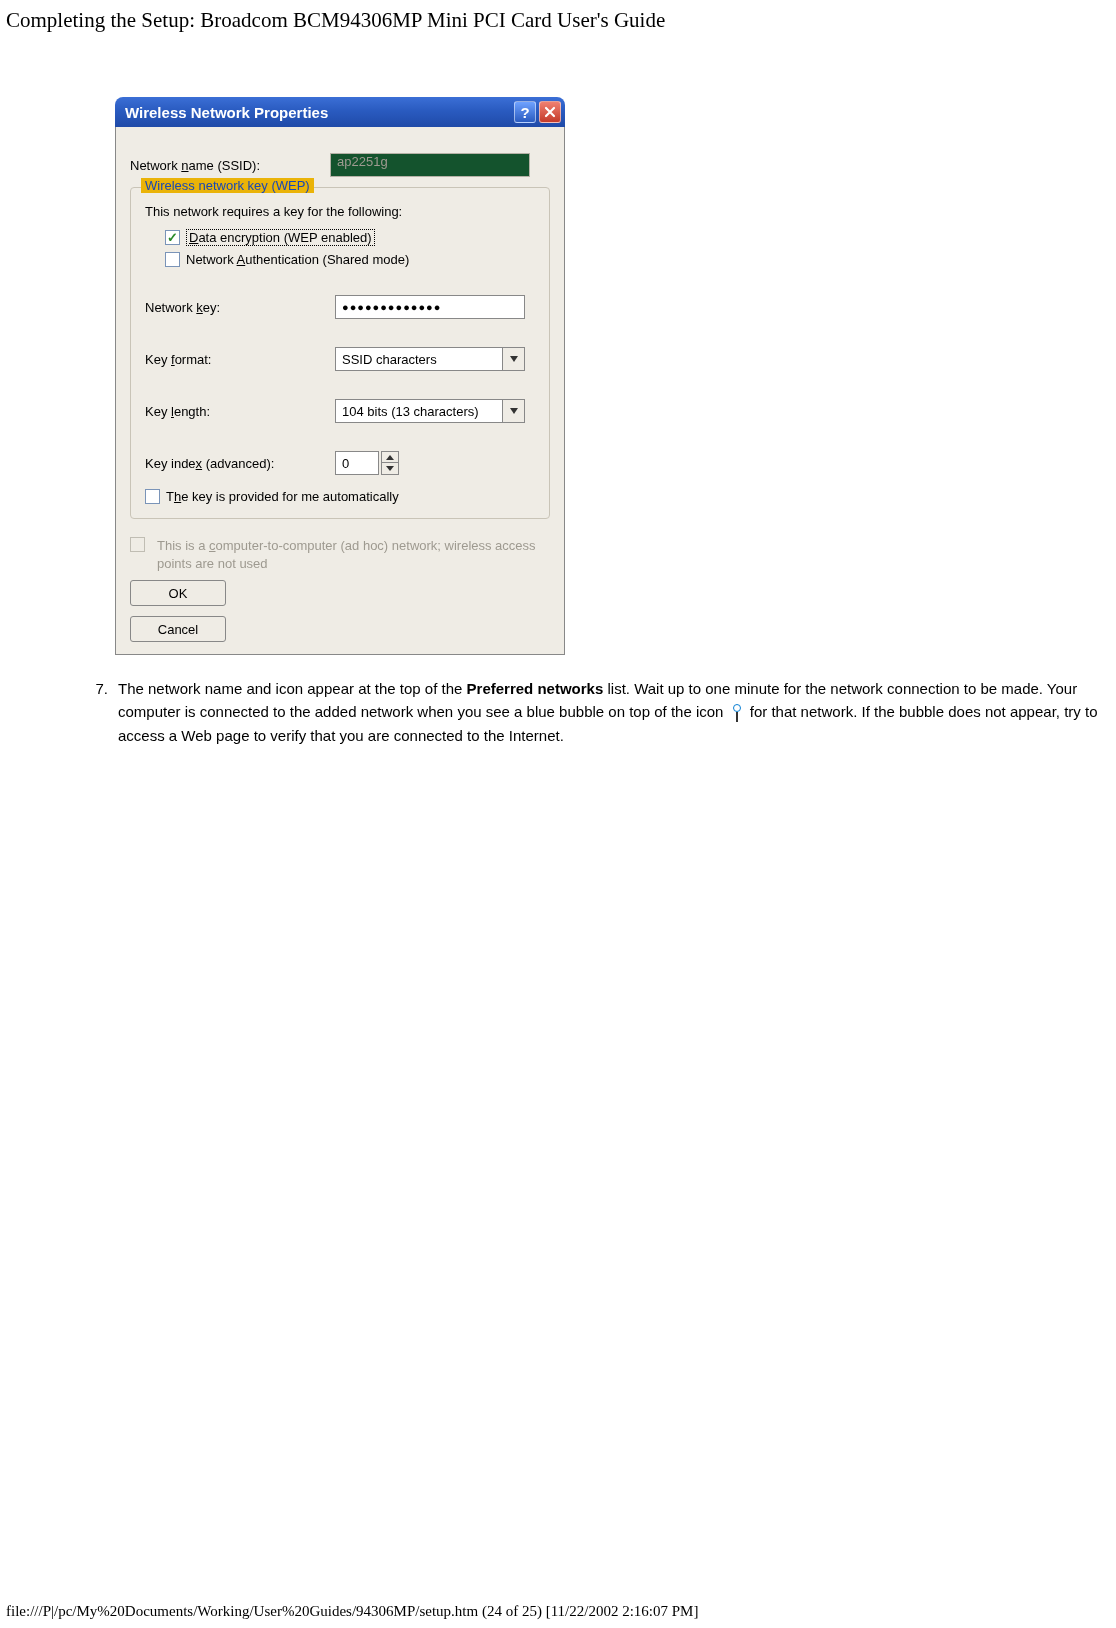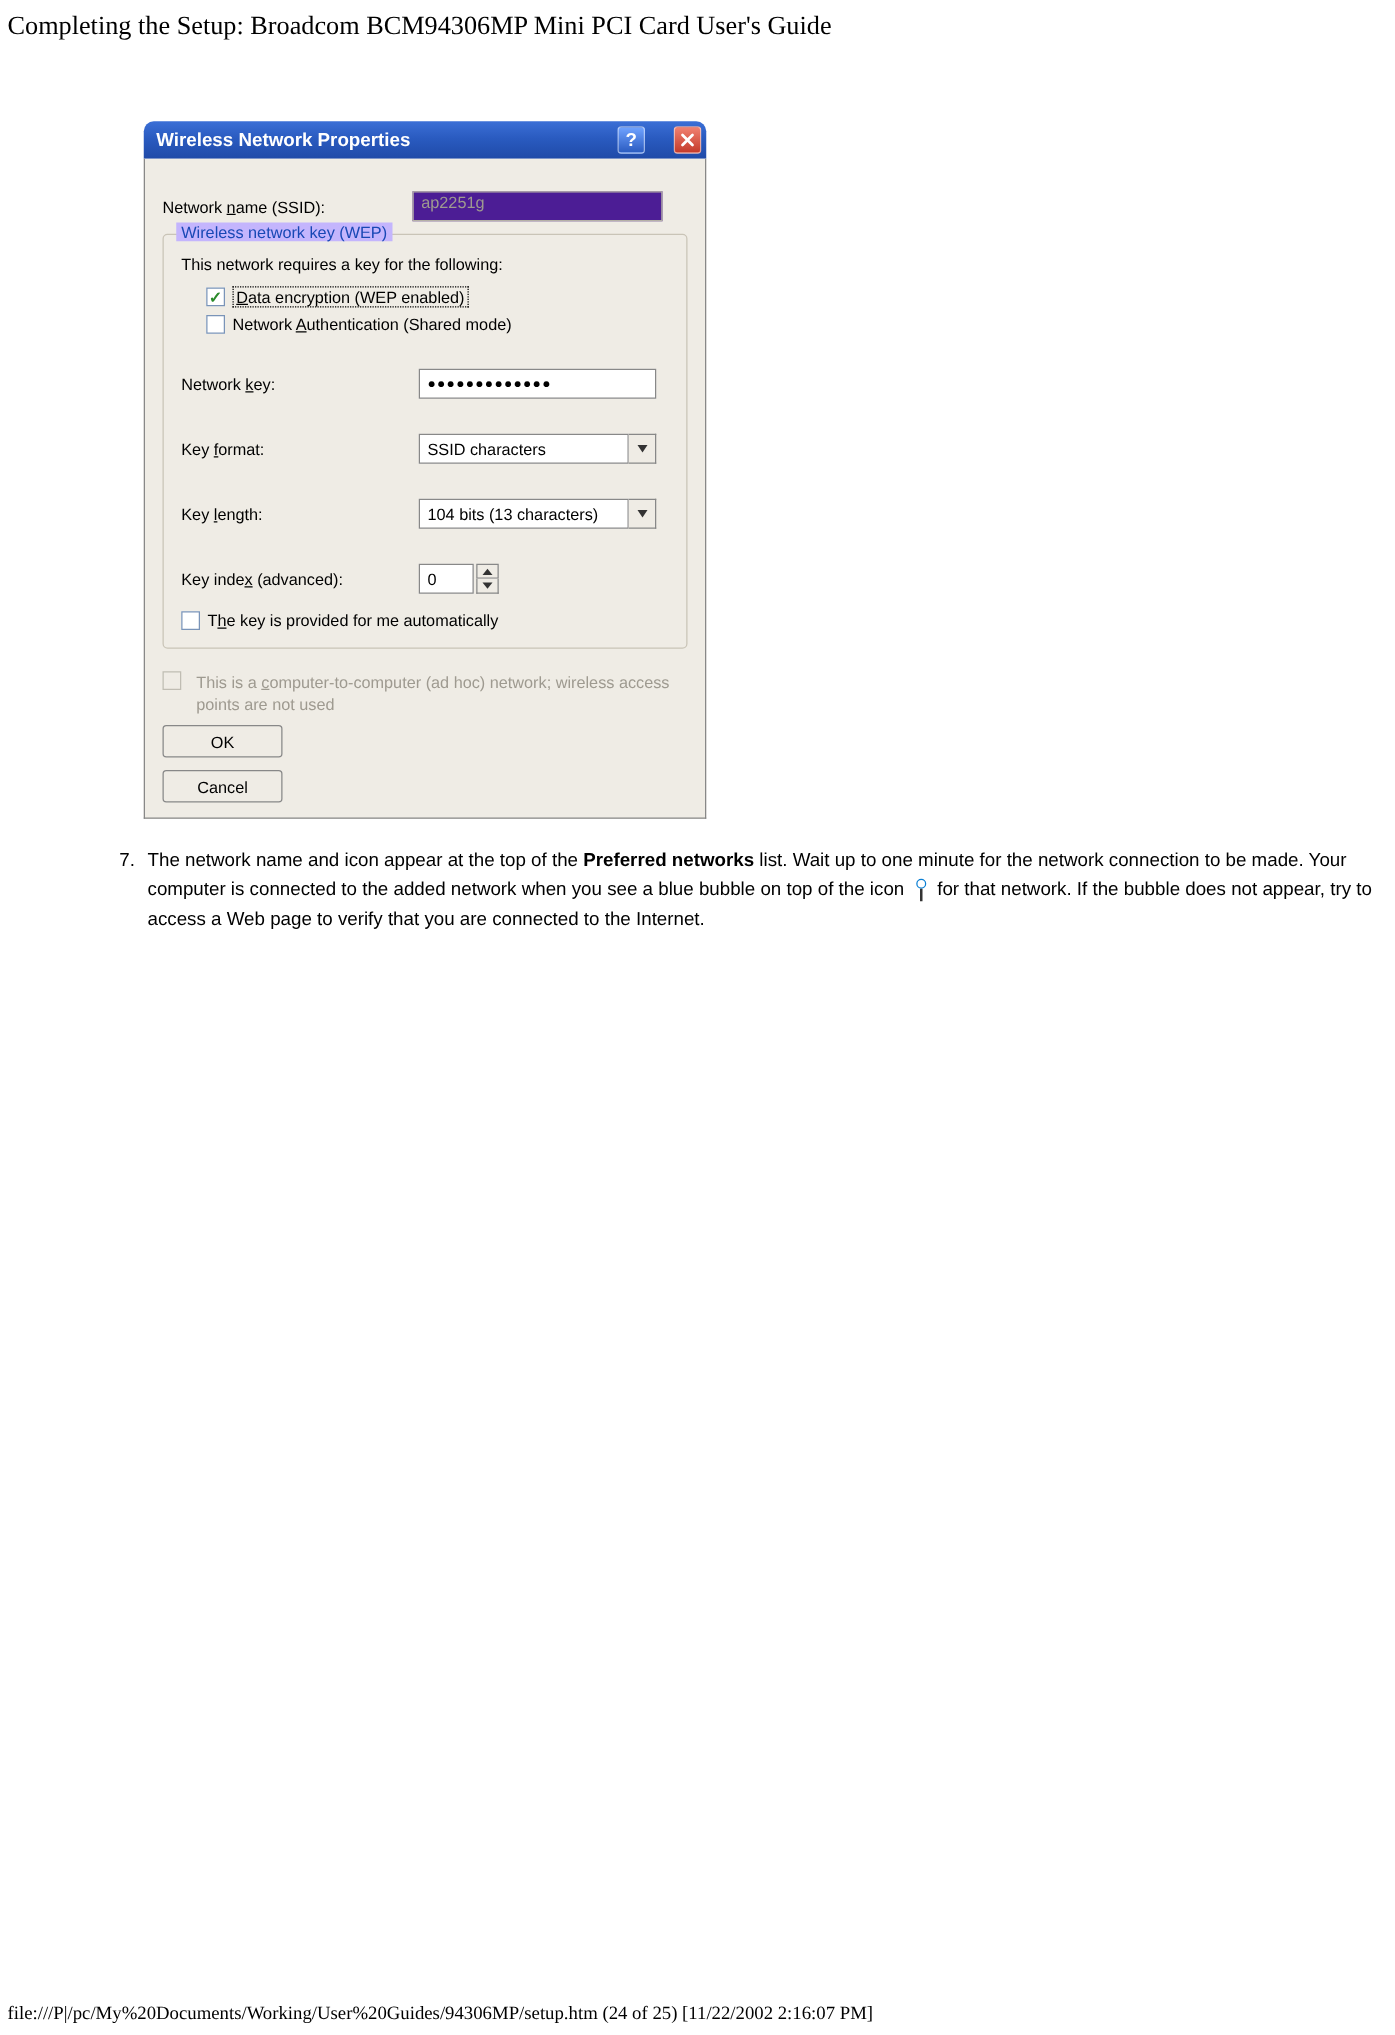--- a/index.html
+++ b/index.html
@@ -32,7 +32,6 @@
     font-family: Tahoma, Arial, sans-serif;
     font-weight: bold;
     font-size: 15px;
-    gap: 20px;
   }
   .titlebar .title-text { flex: 1; }
   .titlebar-btn {

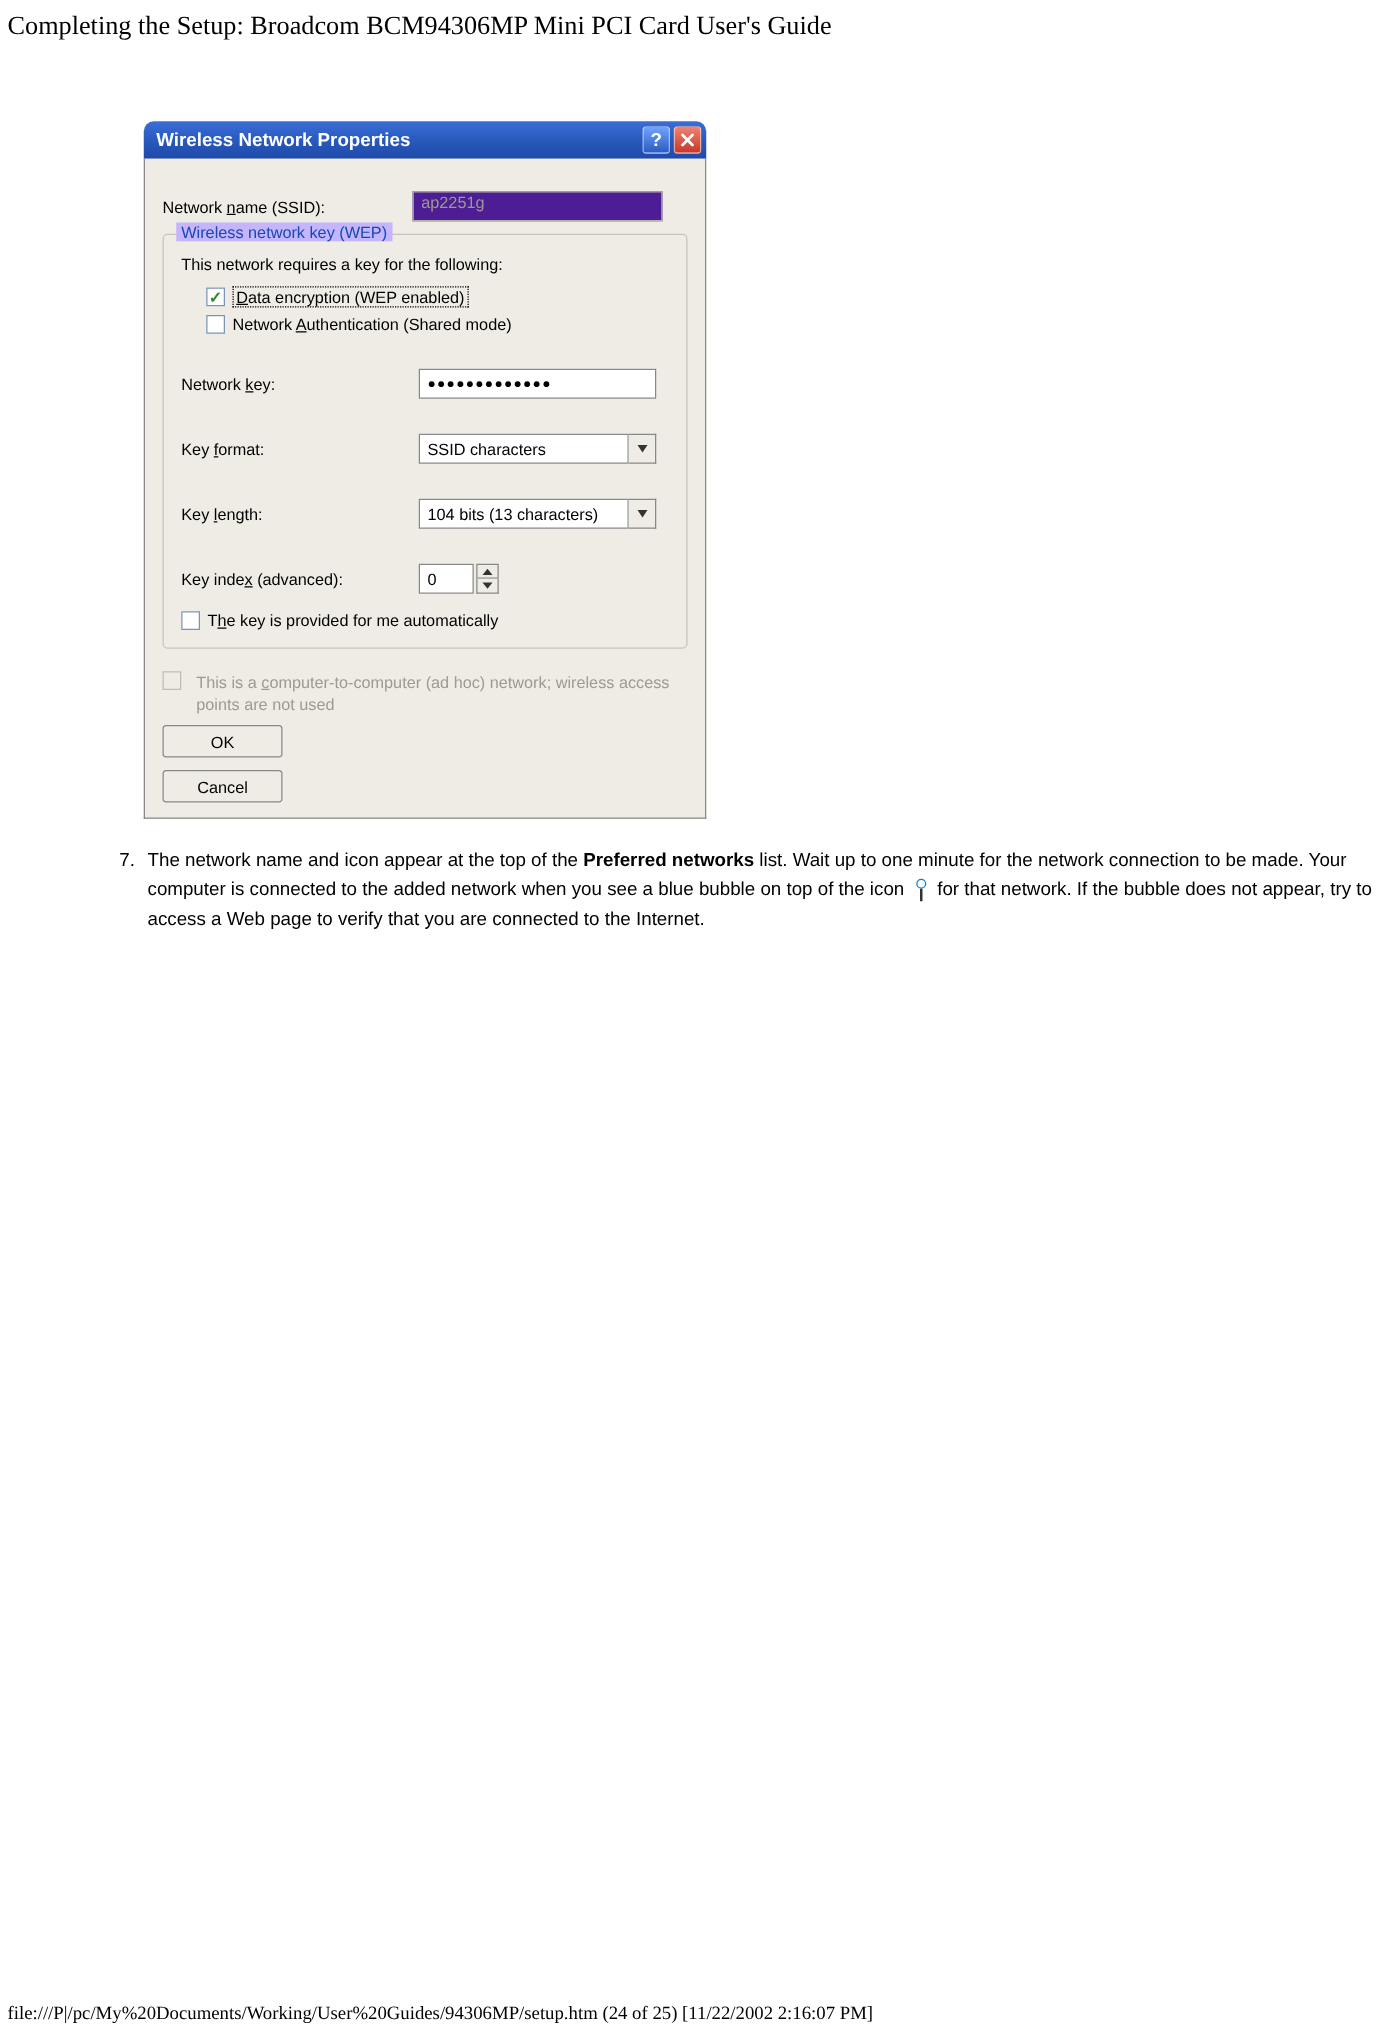--- a/index.html
+++ b/index.html
@@ -60,7 +60,7 @@
   .row .label { width: 200px; }
   .ssid-input {
     width: 200px; height: 24px;
-    background: #4c1d95;
+    background: #14532d;
     border: 1px solid #b5b1a6;
     color: #9e9a90;
     padding: 0 6px;

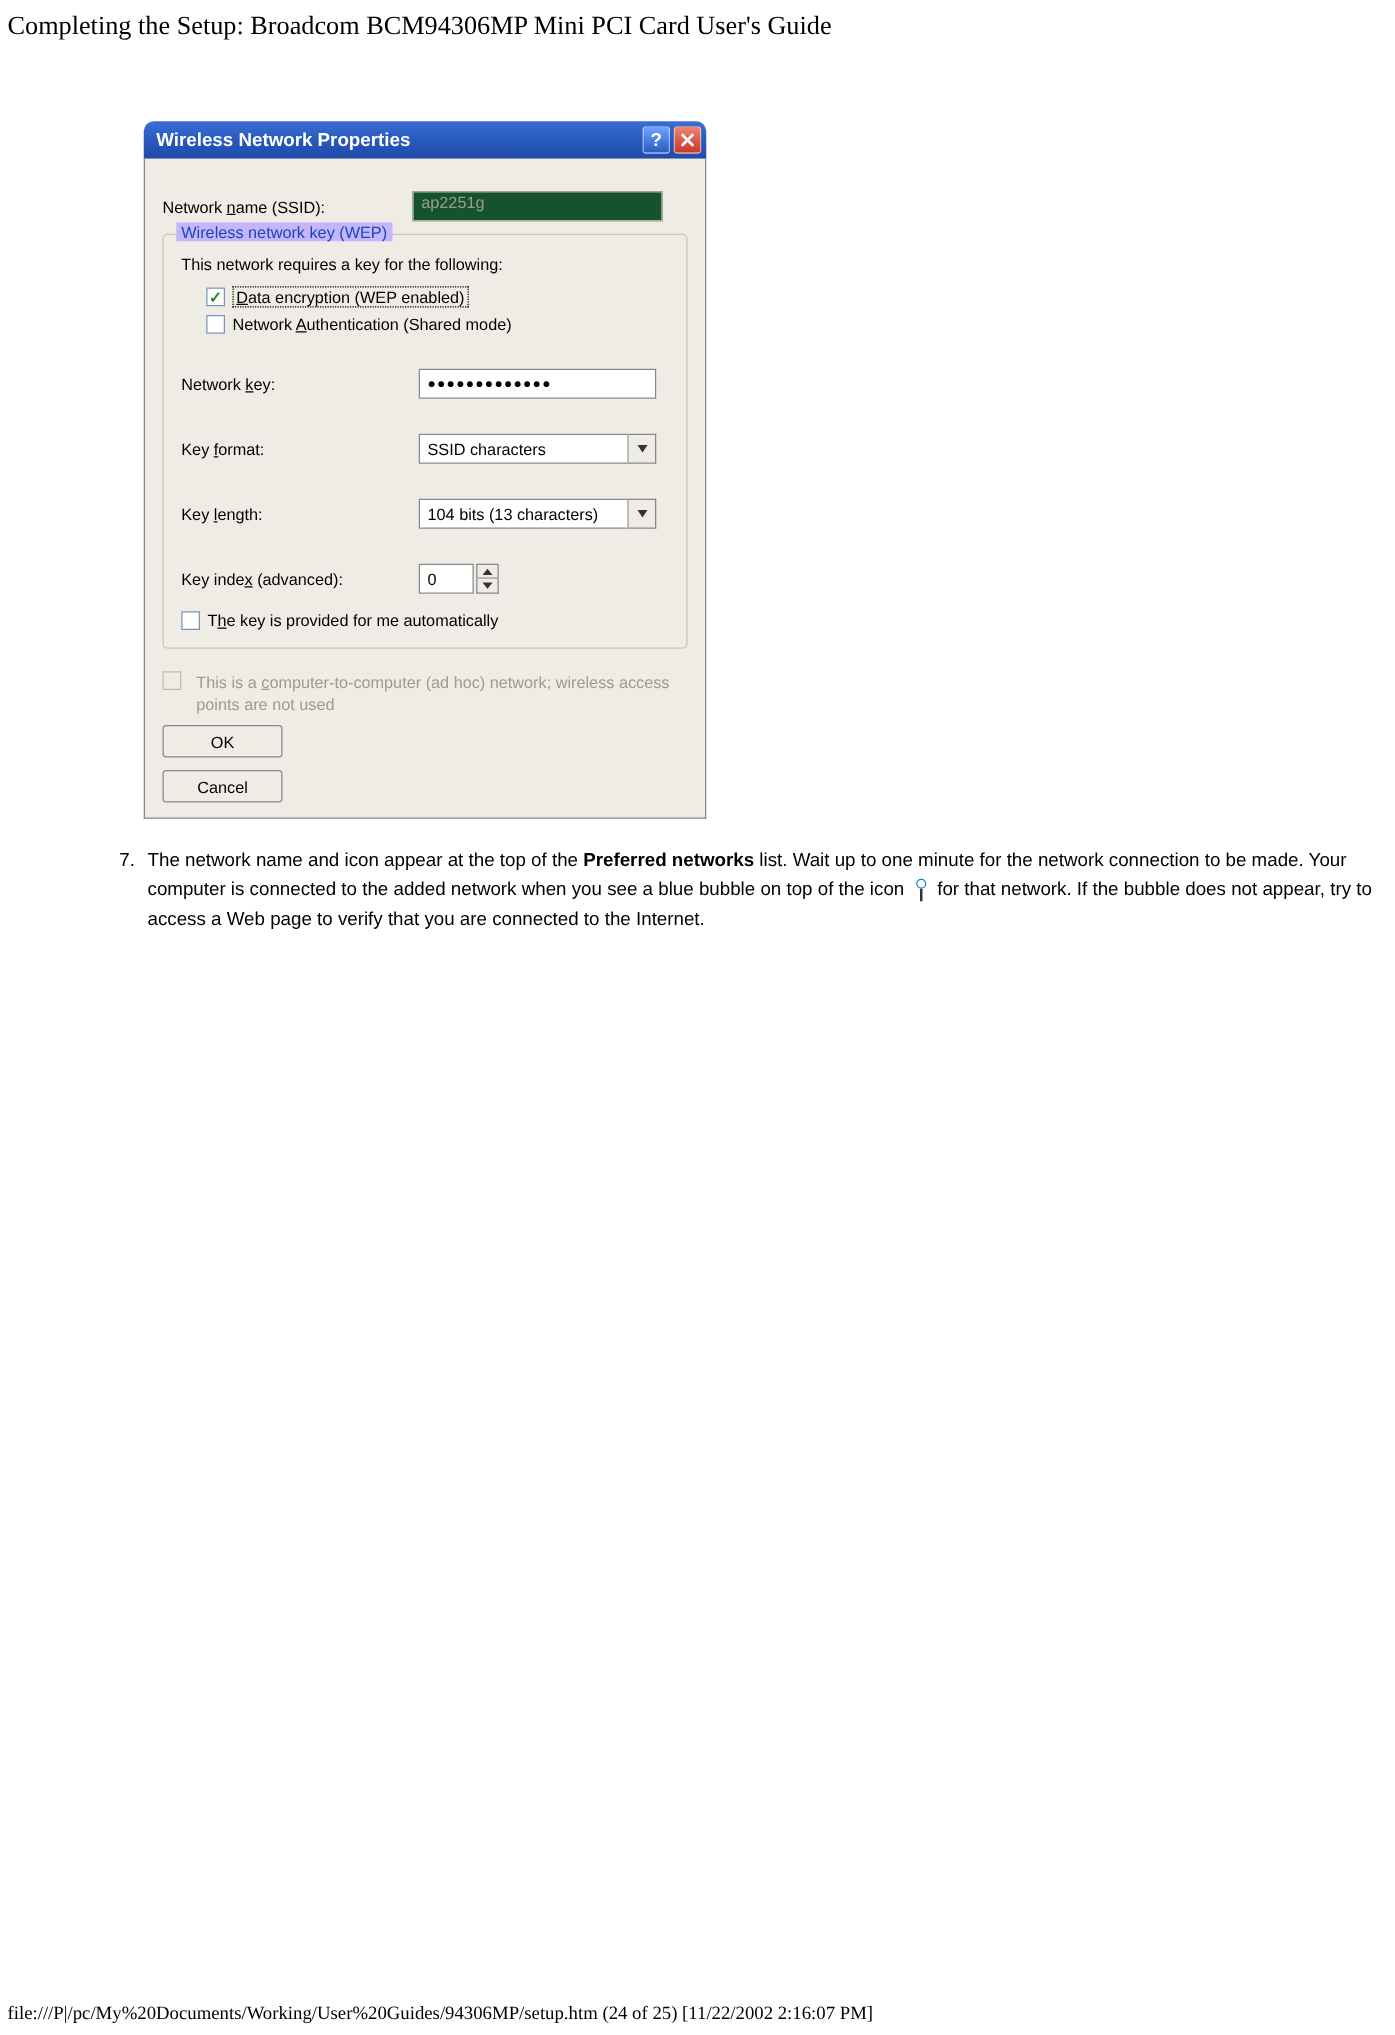--- a/index.html
+++ b/index.html
@@ -76,7 +76,7 @@
   .group-legend {
     position: absolute;
     top: -10px; left: 10px;
-    background: #c4b5fd;
+    background: #eab308;
     padding: 0 4px;
     color: #1848b5;
     font-size: 13px;

